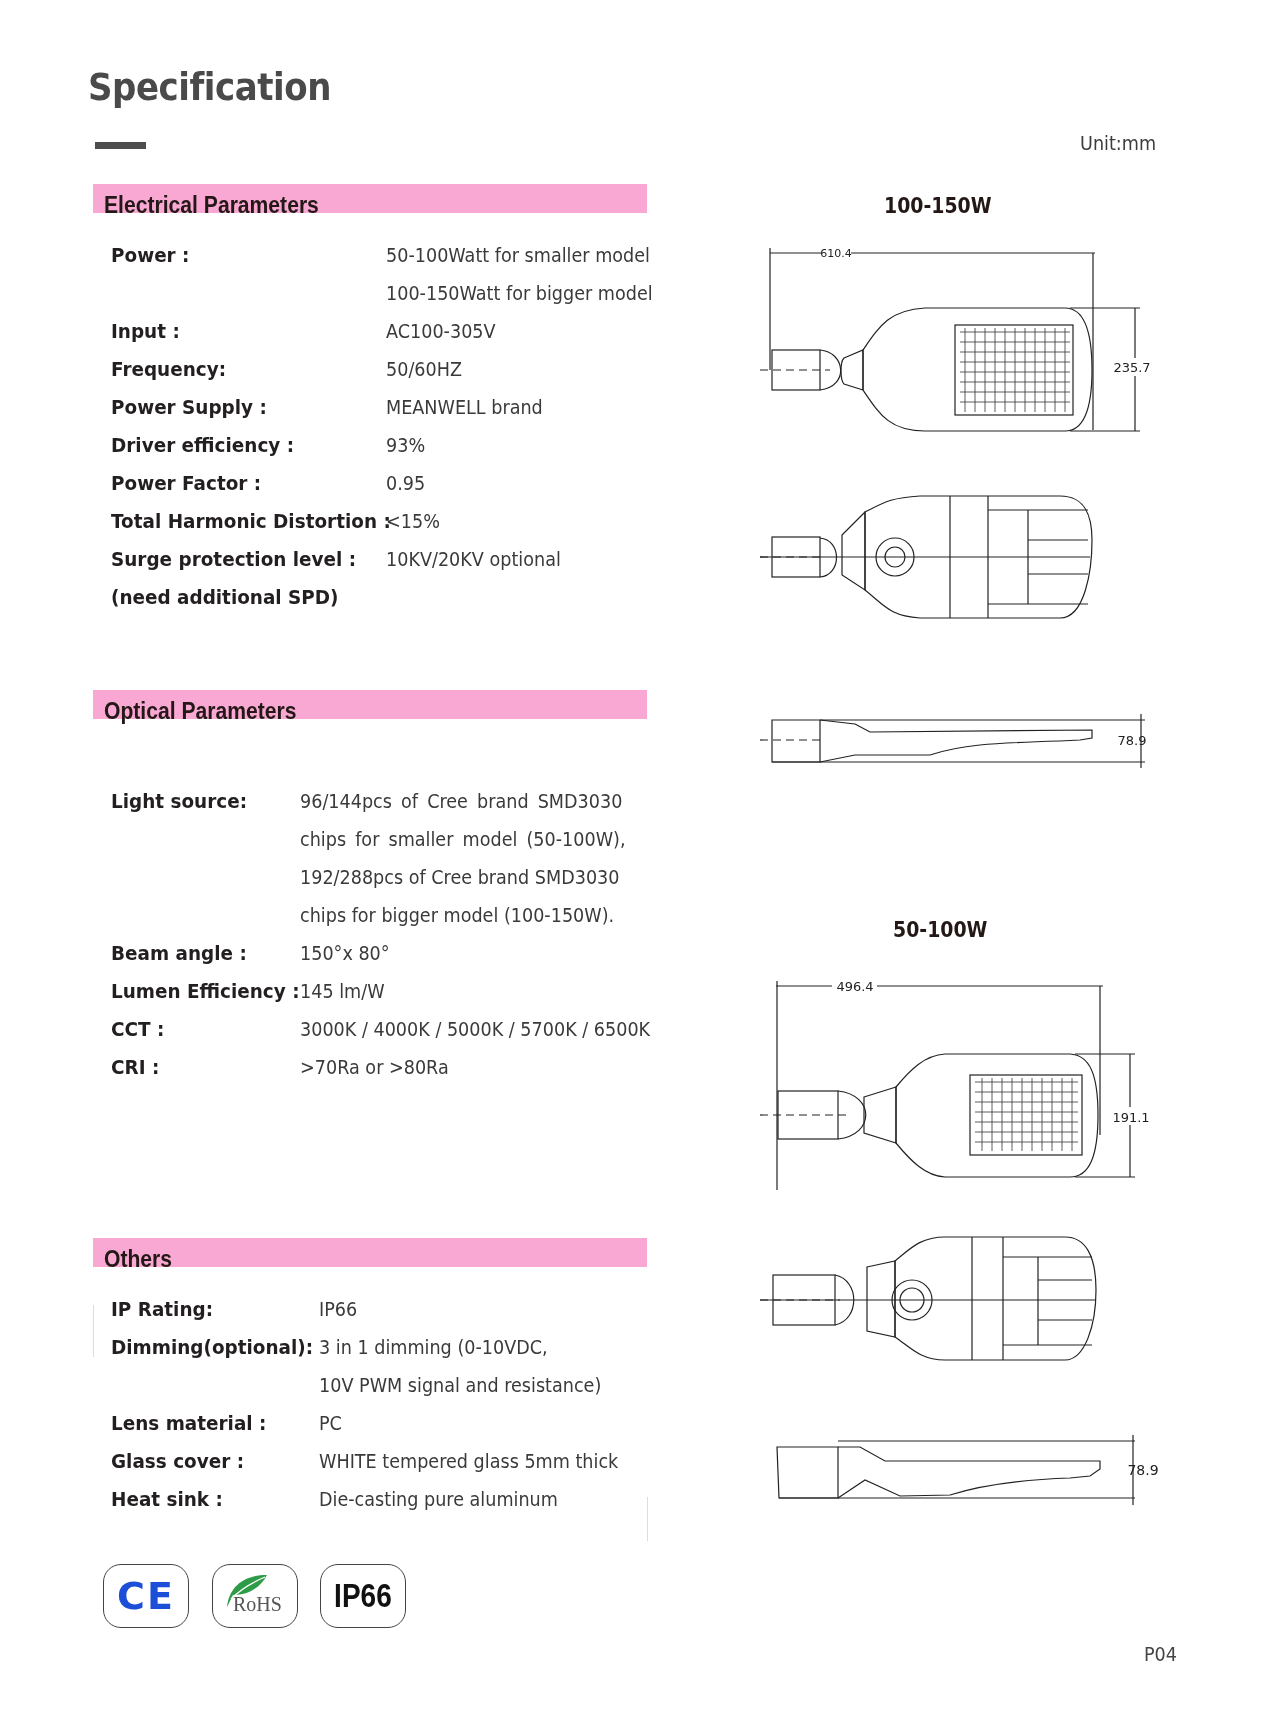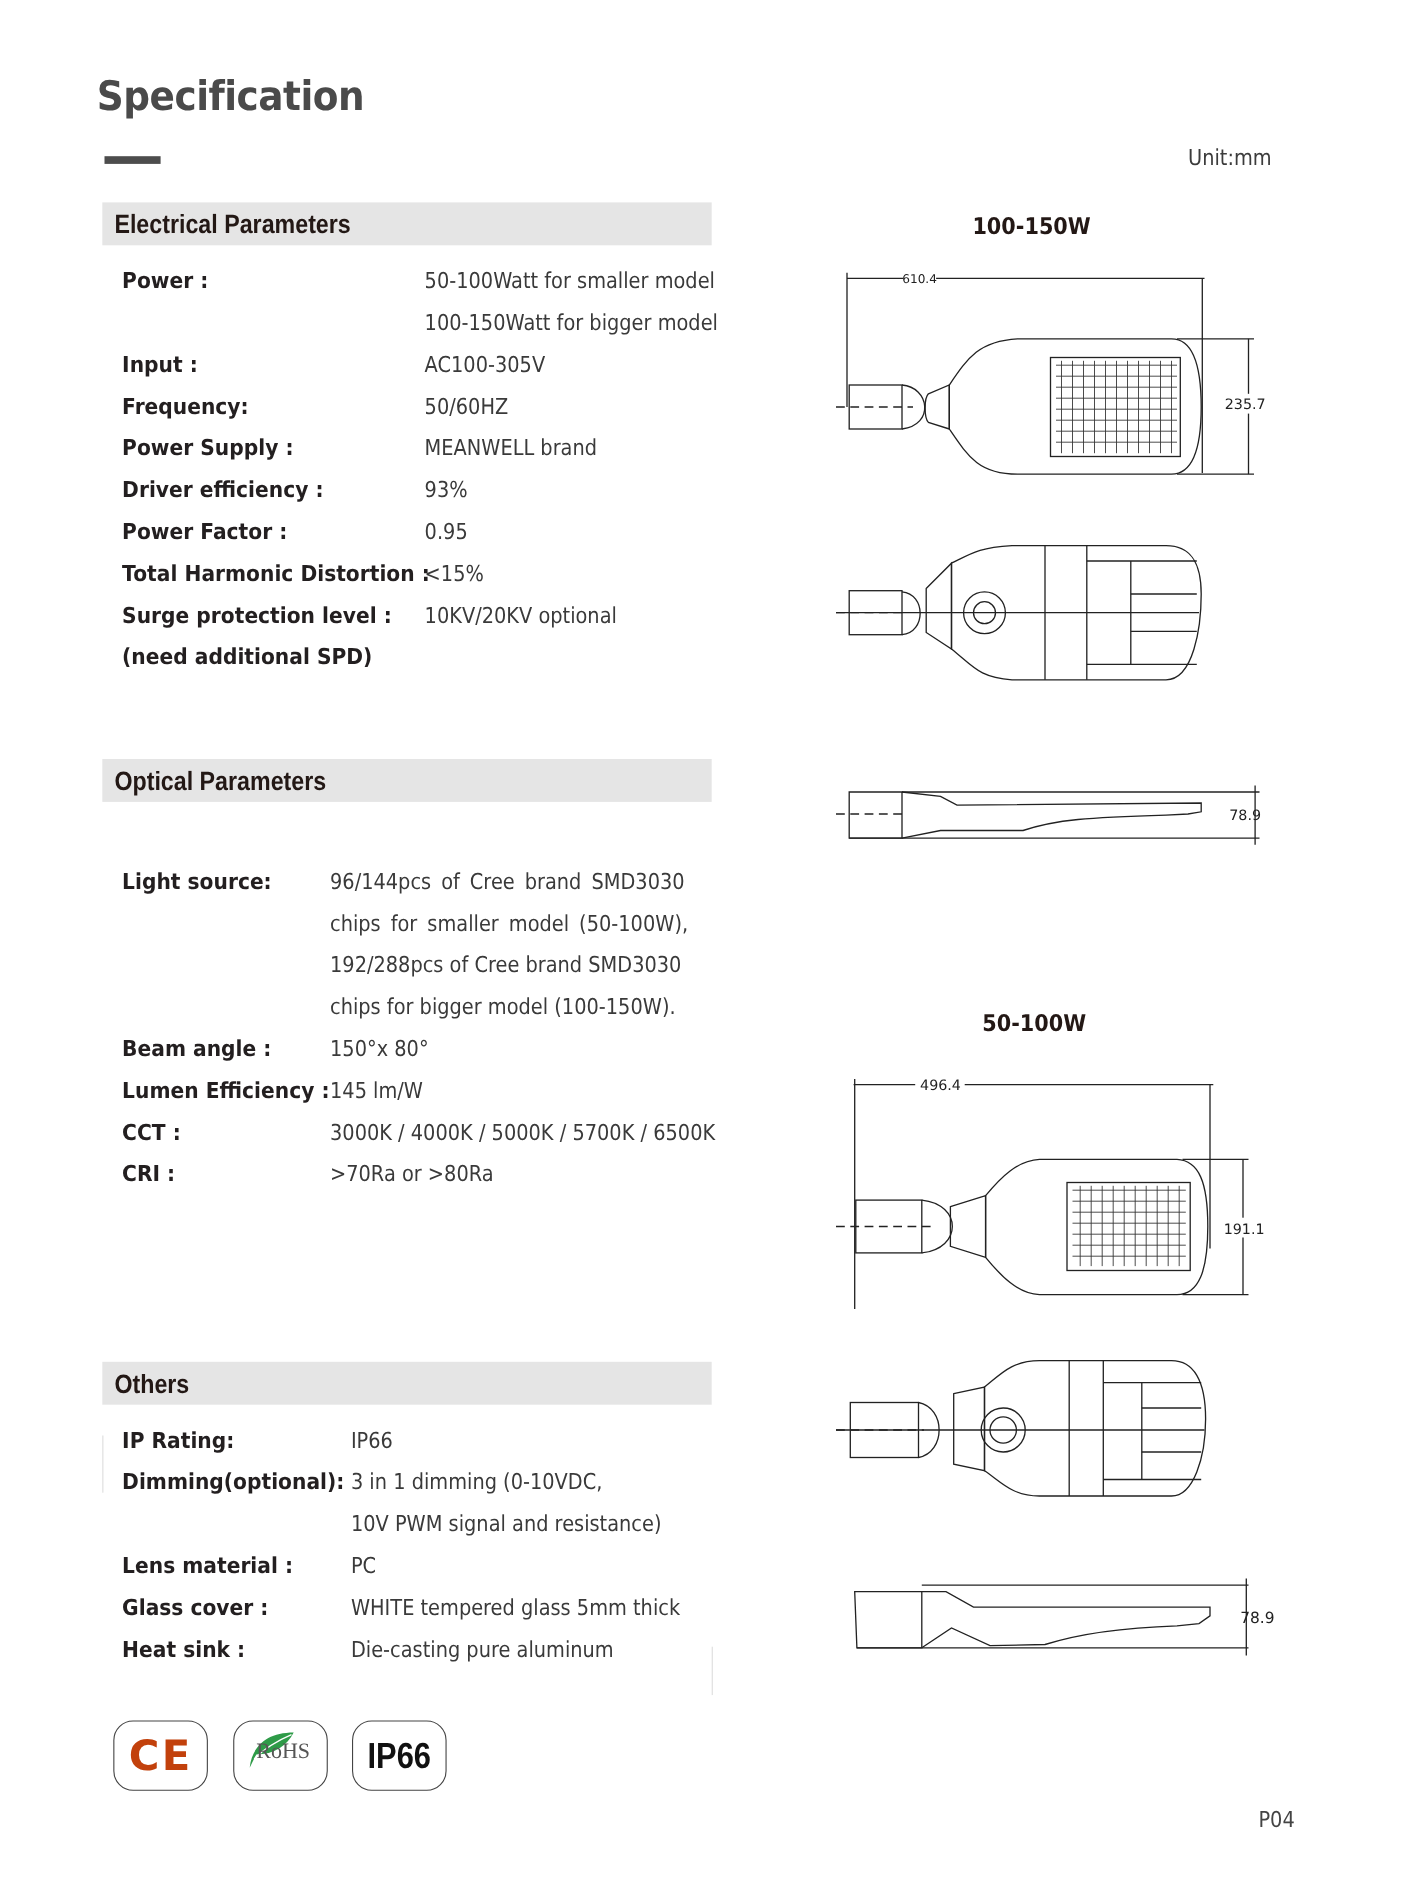--- a/index.html
+++ b/index.html
@@ -10,7 +10,7 @@
                 font-family: "DejaVu Sans", sans-serif; letter-spacing: -0.5px; transform: scaleX(0.92); transform-origin: left; }
   .title-rule { left: 95px; top: 142px; width: 51px; height: 7px; background: #4d4d4d; }
   .unit { left: 1080px; top: 131px; font-size: 20px; color: #3c3c3c; font-family: "DejaVu Sans", sans-serif; transform: scaleX(0.88); transform-origin: left; }
-  .sec-header { left: 93px; width: 554px; height: 39px; background: #e5e5e5; }
+  .sec-header { left: 93px; width: 554px; height: 29px; background: #f9a8d4; }
   .sec-header span { position: absolute; left: 11px; top: 7px; font-size: 24px; font-weight: bold; color: #231815;
                      transform: scaleX(0.88); transform-origin: left; white-space: nowrap; }
   .row { position: absolute; left: 111px; height: 30px; white-space: nowrap; }

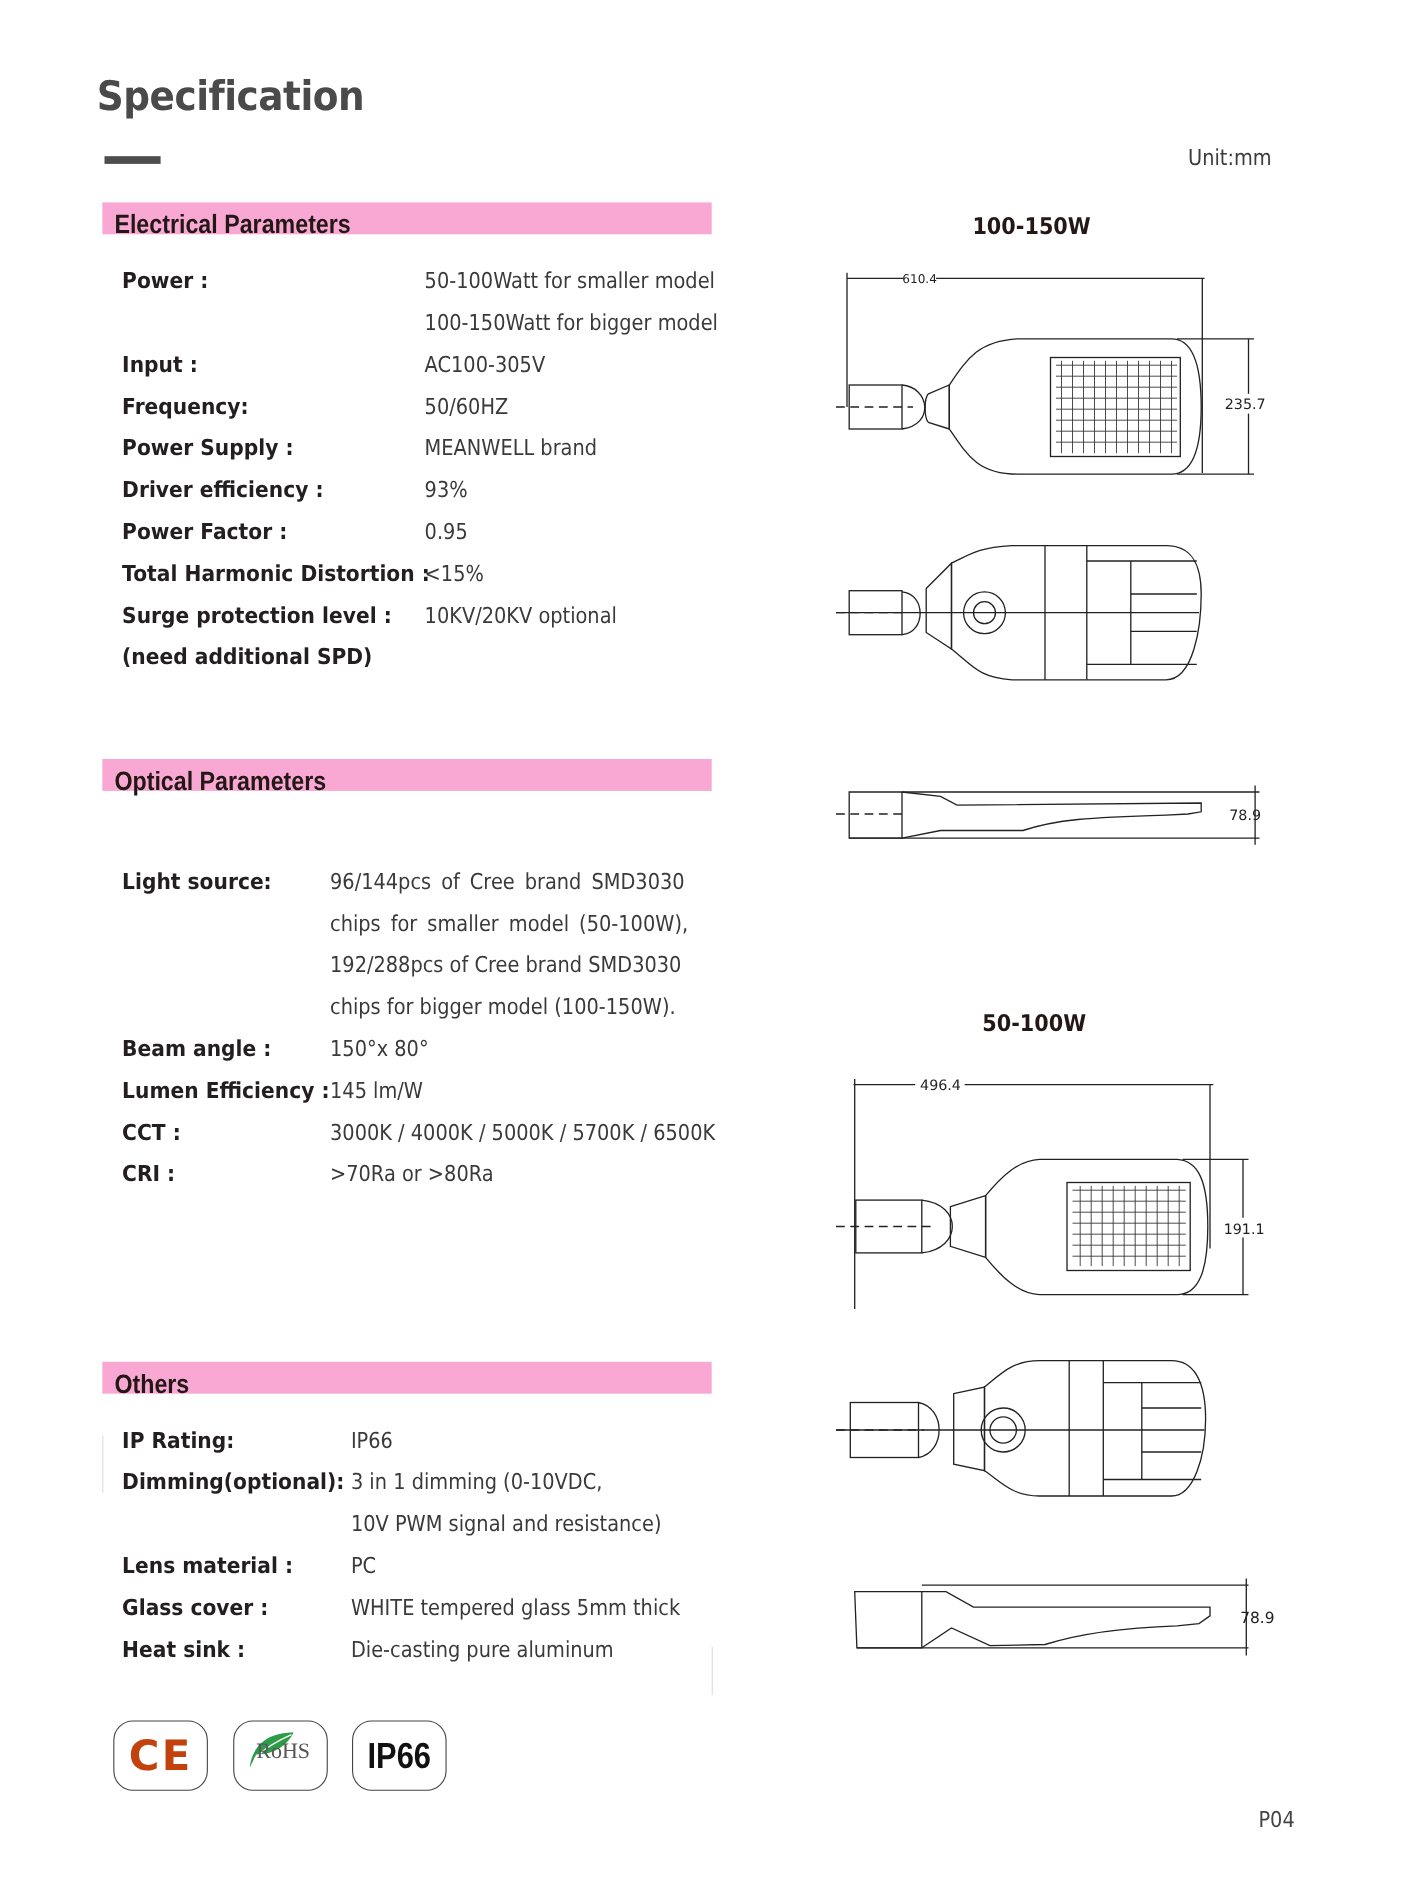--- a/index.html
+++ b/index.html
@@ -23,7 +23,7 @@
   .oth .val { left: 208px; }
   .badge { top: 1564px; width: 84px; height: 62px; border: 1.5px solid #444; border-radius: 18px;
            display: flex; align-items: center; justify-content: center; background: #fff; }
-  .ce-text { font-size: 38px; font-weight: bold; color: #c2410c; font-family: "DejaVu Sans", sans-serif; letter-spacing: 2px; }
+  .ce-text { font-size: 38px; font-weight: bold; color: #1d4ed8; font-family: "DejaVu Sans", sans-serif; letter-spacing: 2px; }
   .ip-text { font-size: 33px; font-weight: bold; color: #111; transform: scaleX(0.85); }
   .rohs-wrap { position: relative; width: 84px; height: 62px; }
   .rohs-text { position: absolute; left: 20px; top: 16px; font-family: "Liberation Serif", serif; font-size: 20px; color: #555; }

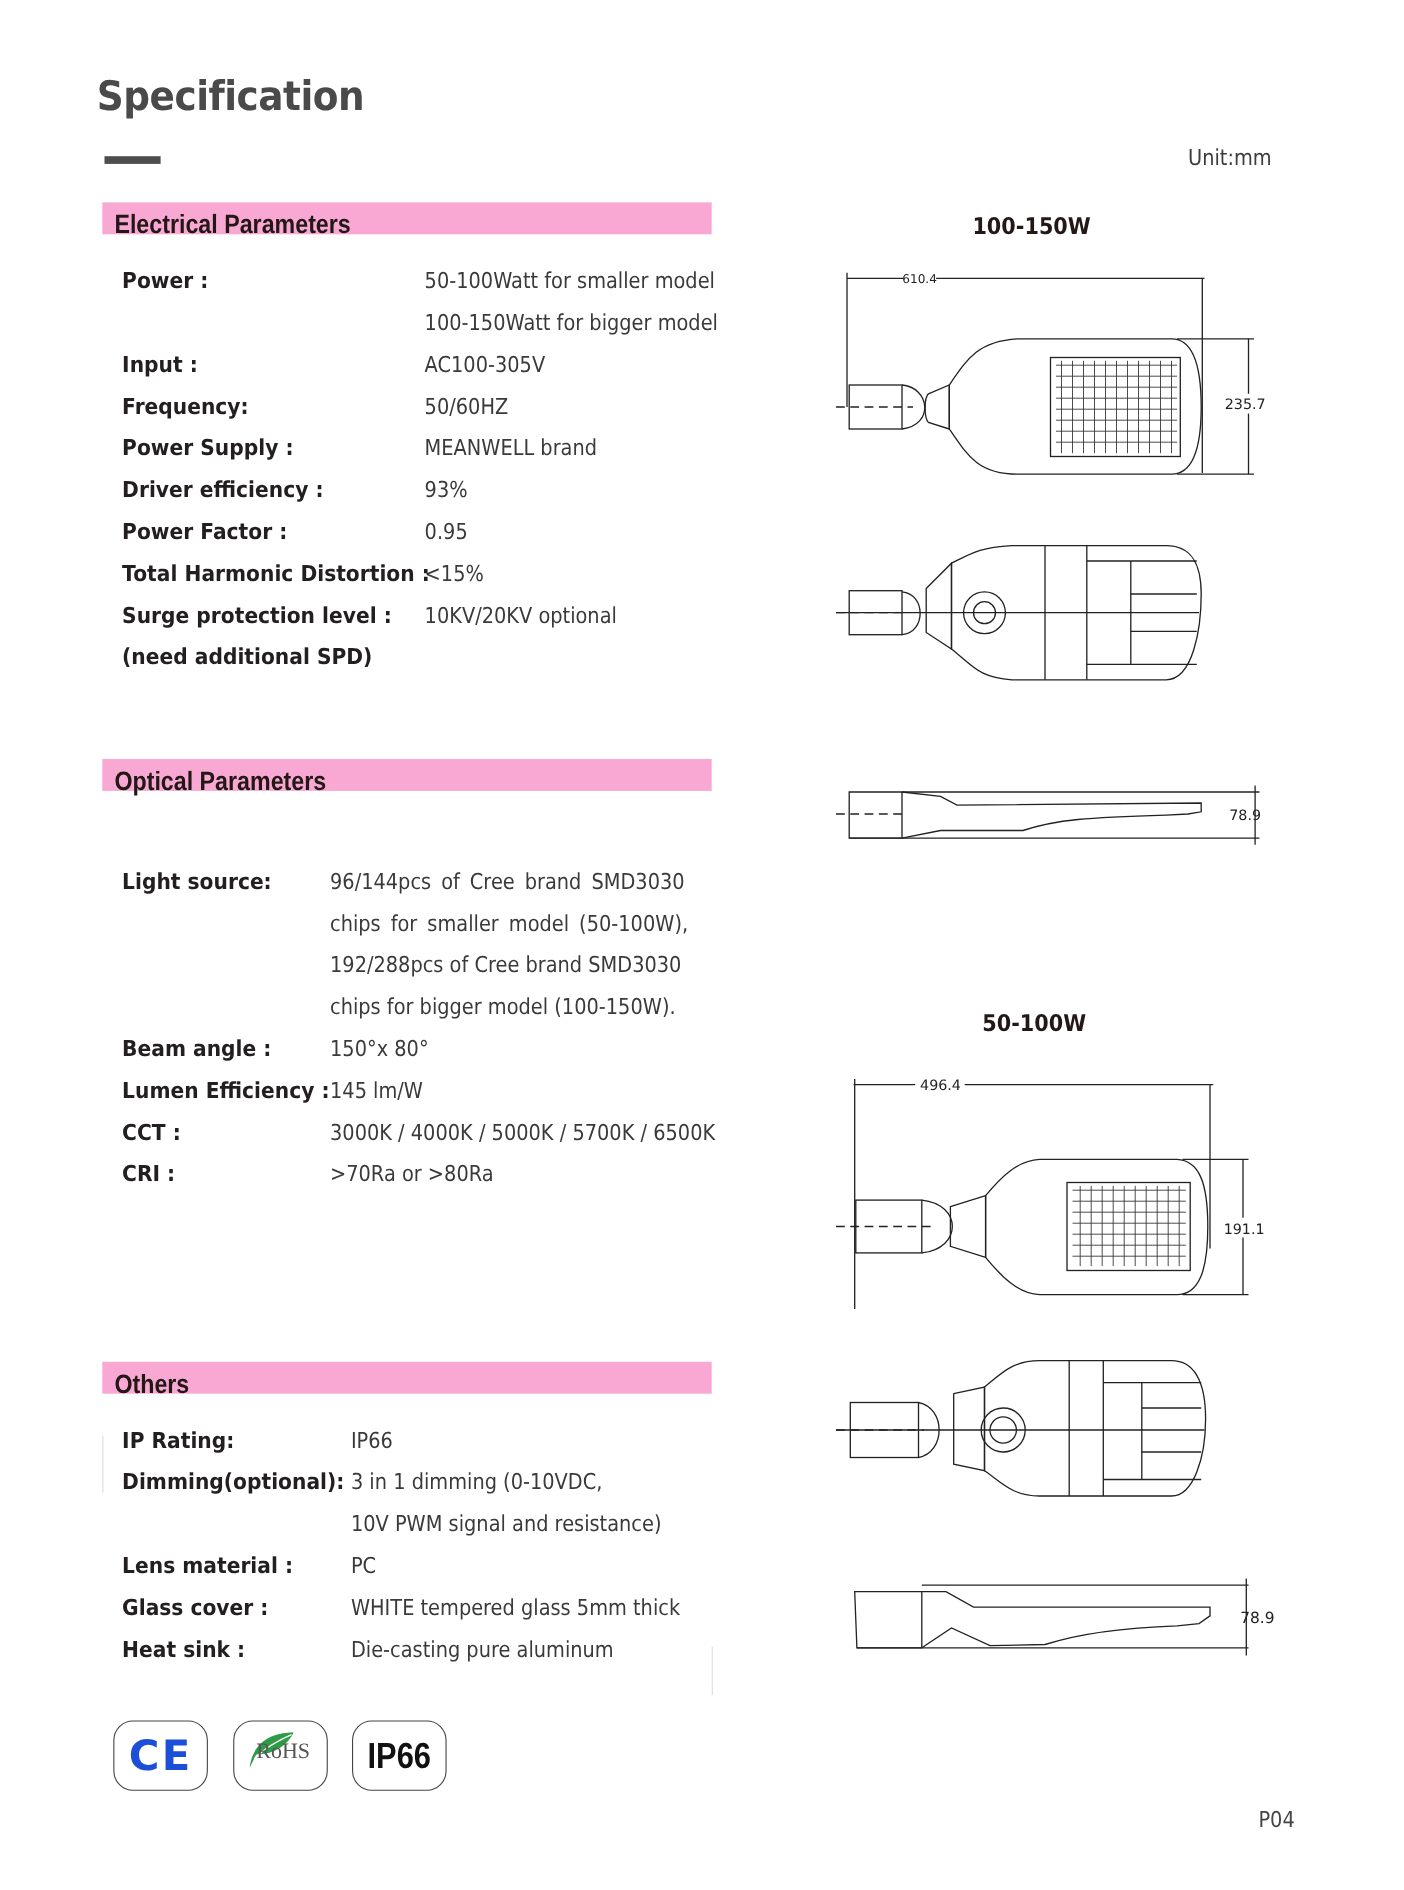--- a/index.html
+++ b/index.html
@@ -26,7 +26,7 @@
   .ce-text { font-size: 38px; font-weight: bold; color: #1d4ed8; font-family: "DejaVu Sans", sans-serif; letter-spacing: 2px; }
   .ip-text { font-size: 33px; font-weight: bold; color: #111; transform: scaleX(0.85); }
   .rohs-wrap { position: relative; width: 84px; height: 62px; }
-  .rohs-text { position: absolute; left: 20px; top: 16px; font-family: "Liberation Serif", serif; font-size: 20px; color: #555; }
+  .rohs-text { position: absolute; left: 20px; top: 28px; font-family: "Liberation Serif", serif; font-size: 20px; color: #555; }
   .model-title { font-size: 21px; font-weight: bold; color: #231815; font-family: "DejaVu Sans", sans-serif; transform: scaleX(0.9); transform-origin: left; }
   .page-num { left: 1144px; top: 1642px; font-size: 20px; color: #444; font-family: "DejaVu Sans", sans-serif; transform: scaleX(0.88); transform-origin: left; }
   .drawing { position: absolute; }

